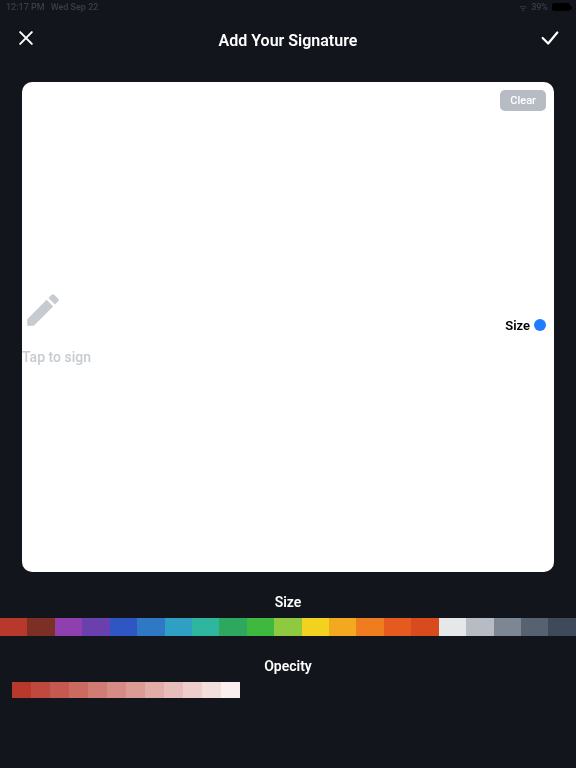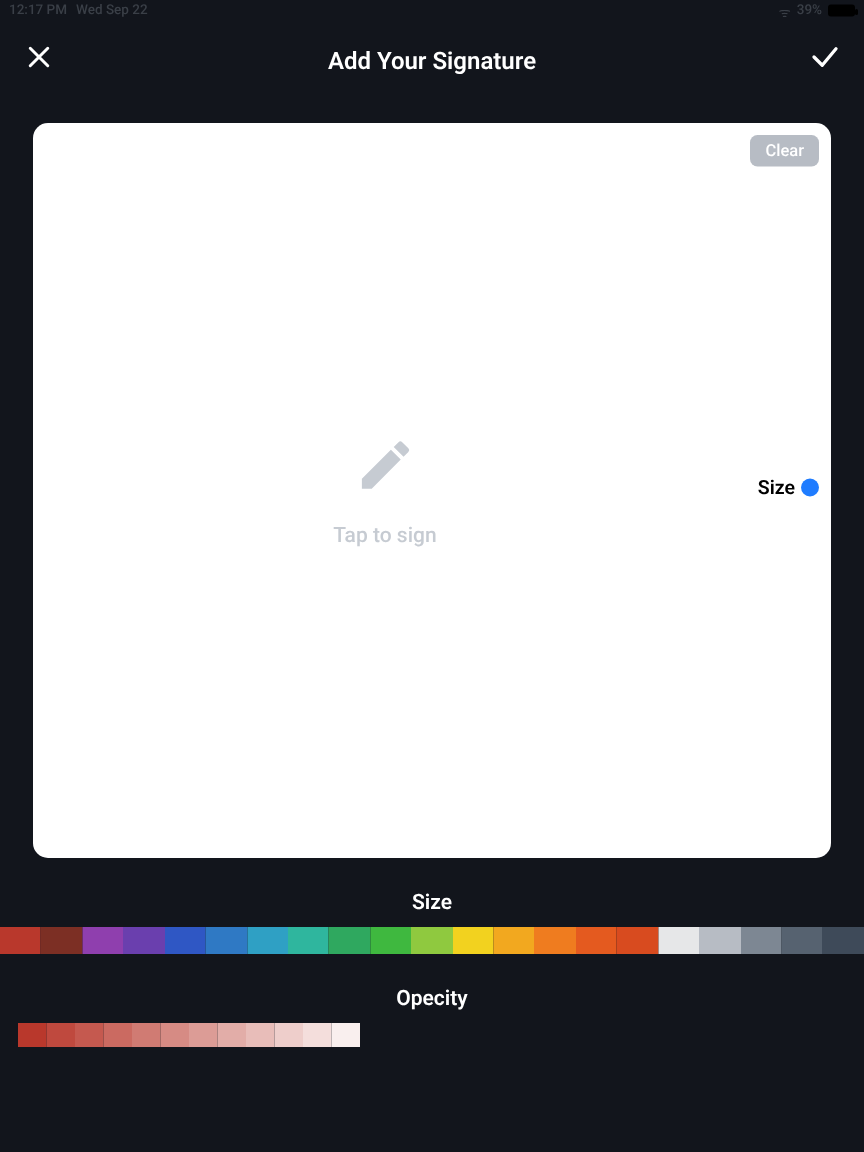--- a/index.html
+++ b/index.html
@@ -79,7 +79,6 @@
     flex: 1;
     display: flex;
     flex-direction: column;
-    align-items: center;
     justify-content: center;
     gap: 18px;
   }

